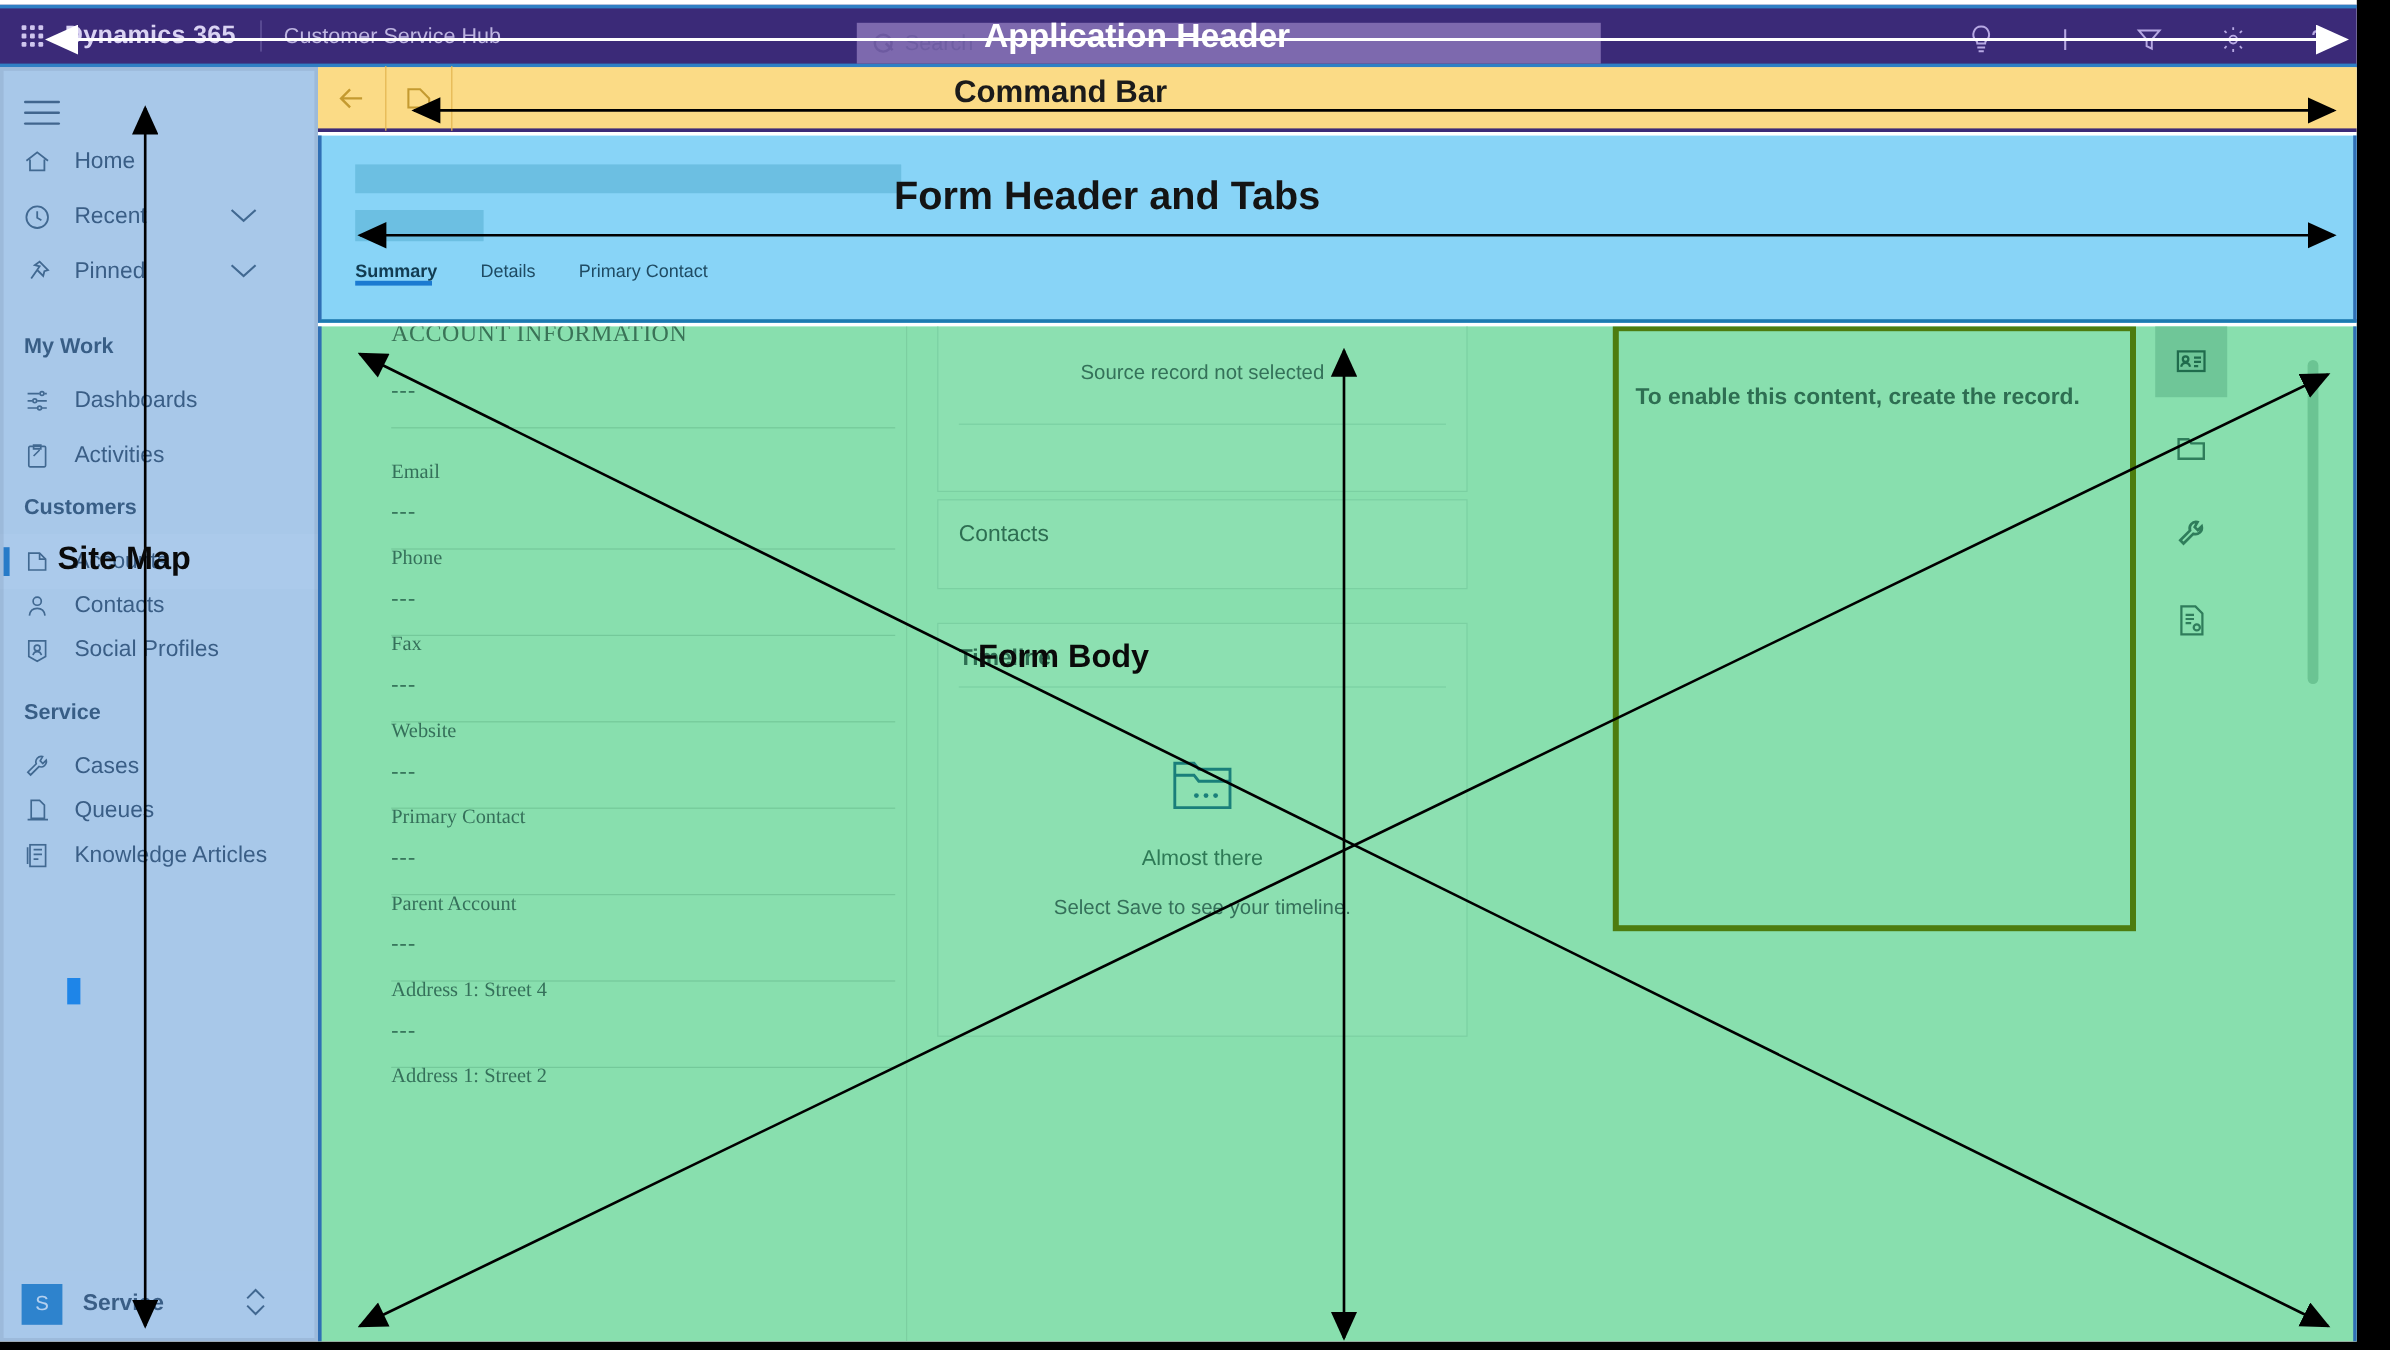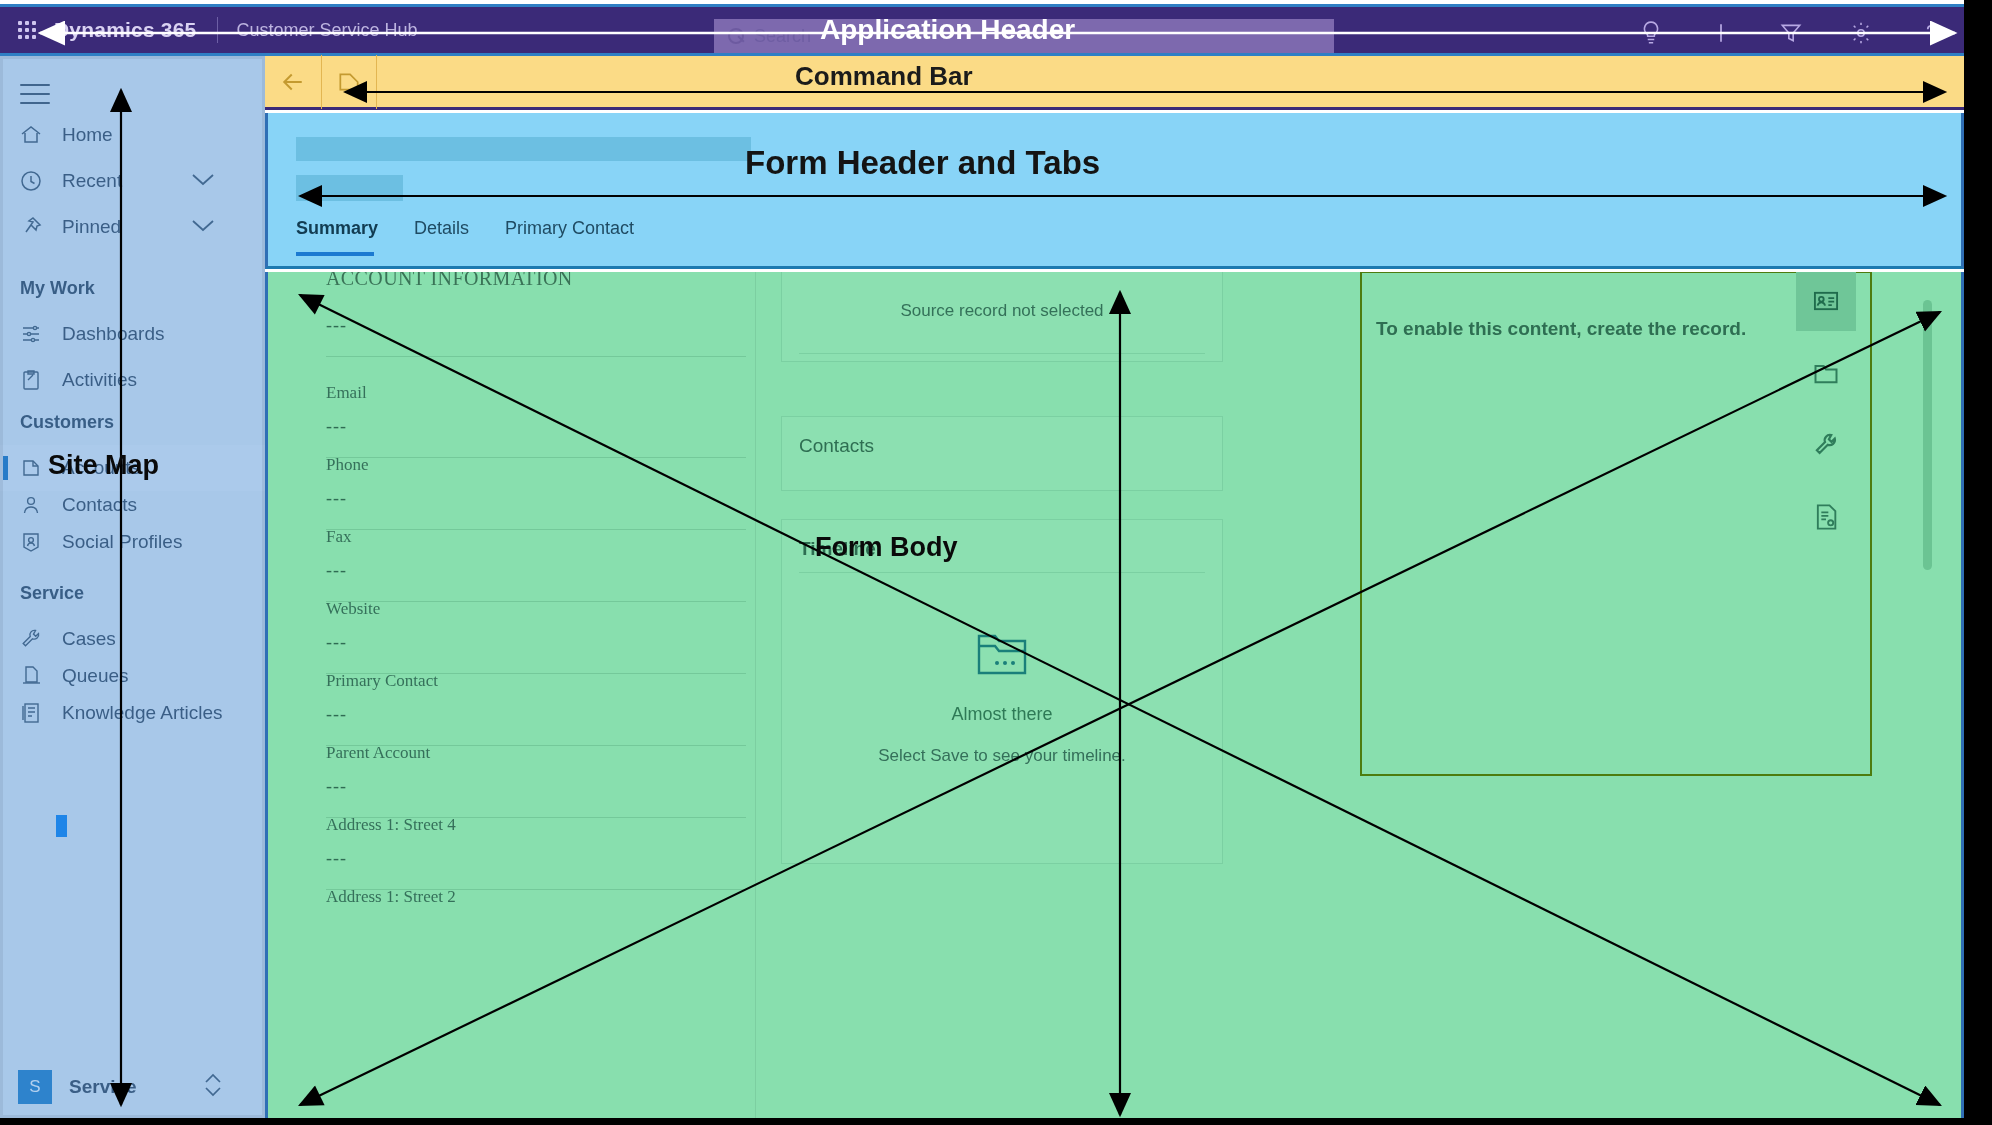--- a/index.html
+++ b/index.html
@@ -96,7 +96,7 @@
   .skel-1{ left:28px; top:24px; width:455px; height:24px; }
   .skel-2{ left:28px; top:62px; width:107px; height:26px; }
   .tabs{ position:absolute; left:28px; top:105px; display:flex; gap:36px; align-items:flex-end; }
-  .tab{ font-size:18px; color:#1f4b63; padding-bottom:17px; position:relative; }
+  .tab{ font-size:15px; color:#1f4b63; padding-bottom:3px; position:relative; }
   .tab.active{ color:#123c52; font-weight:bold; }
   .tab.active::after{ content:""; position:absolute; left:0; right:4px; bottom:0; height:4px; background:#1b7ad1; }
 

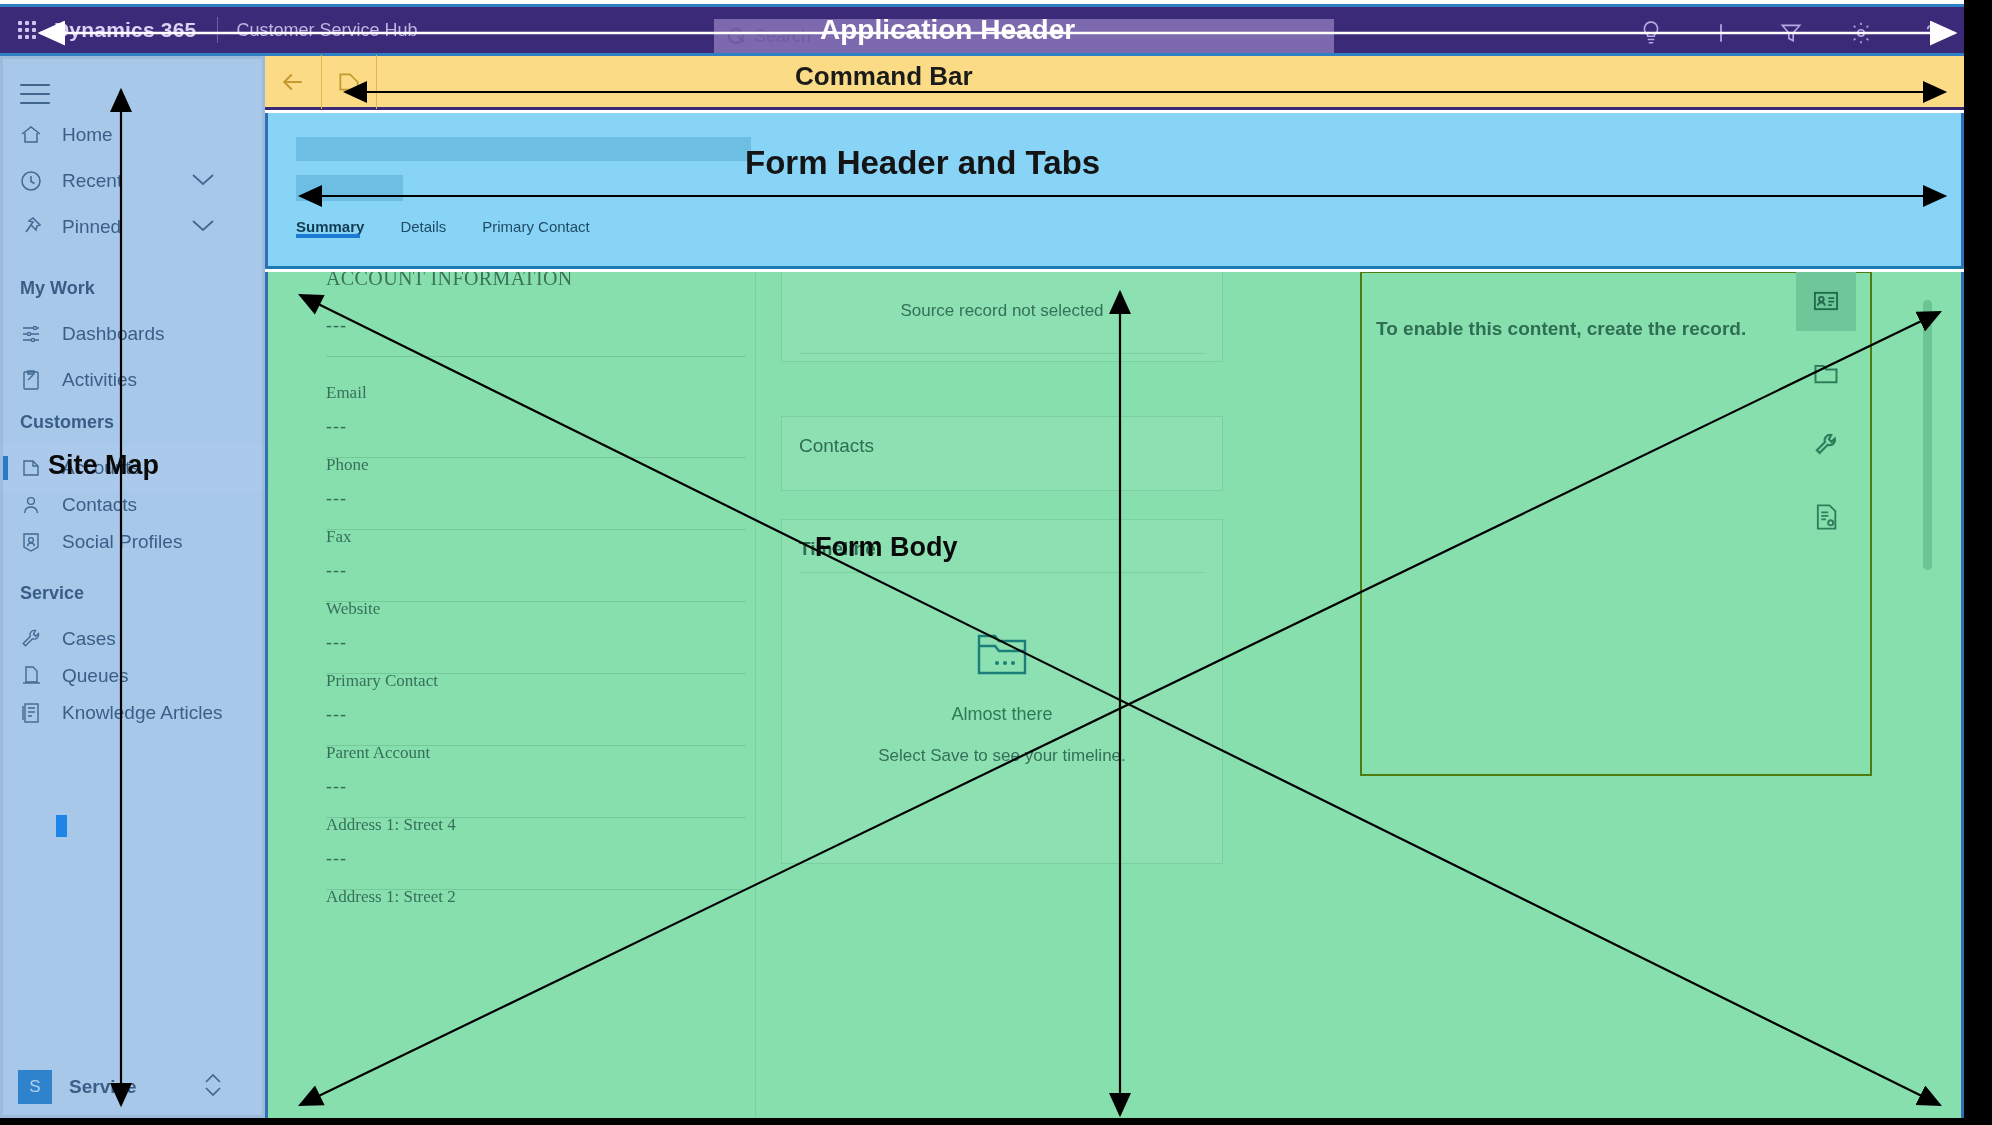--- a/index.html
+++ b/index.html
@@ -410,7 +410,7 @@
     </div>
 
     <div class="col-mid">
-      <div class="card" style="top:-2px;width:442px;height:92px">
+      <div class="card" style="top:-2px;width:442px;height:140px">
         <div class="card-center">Source record not selected</div>
         <div class="card-rule" style="top:82px"></div>
       </div>

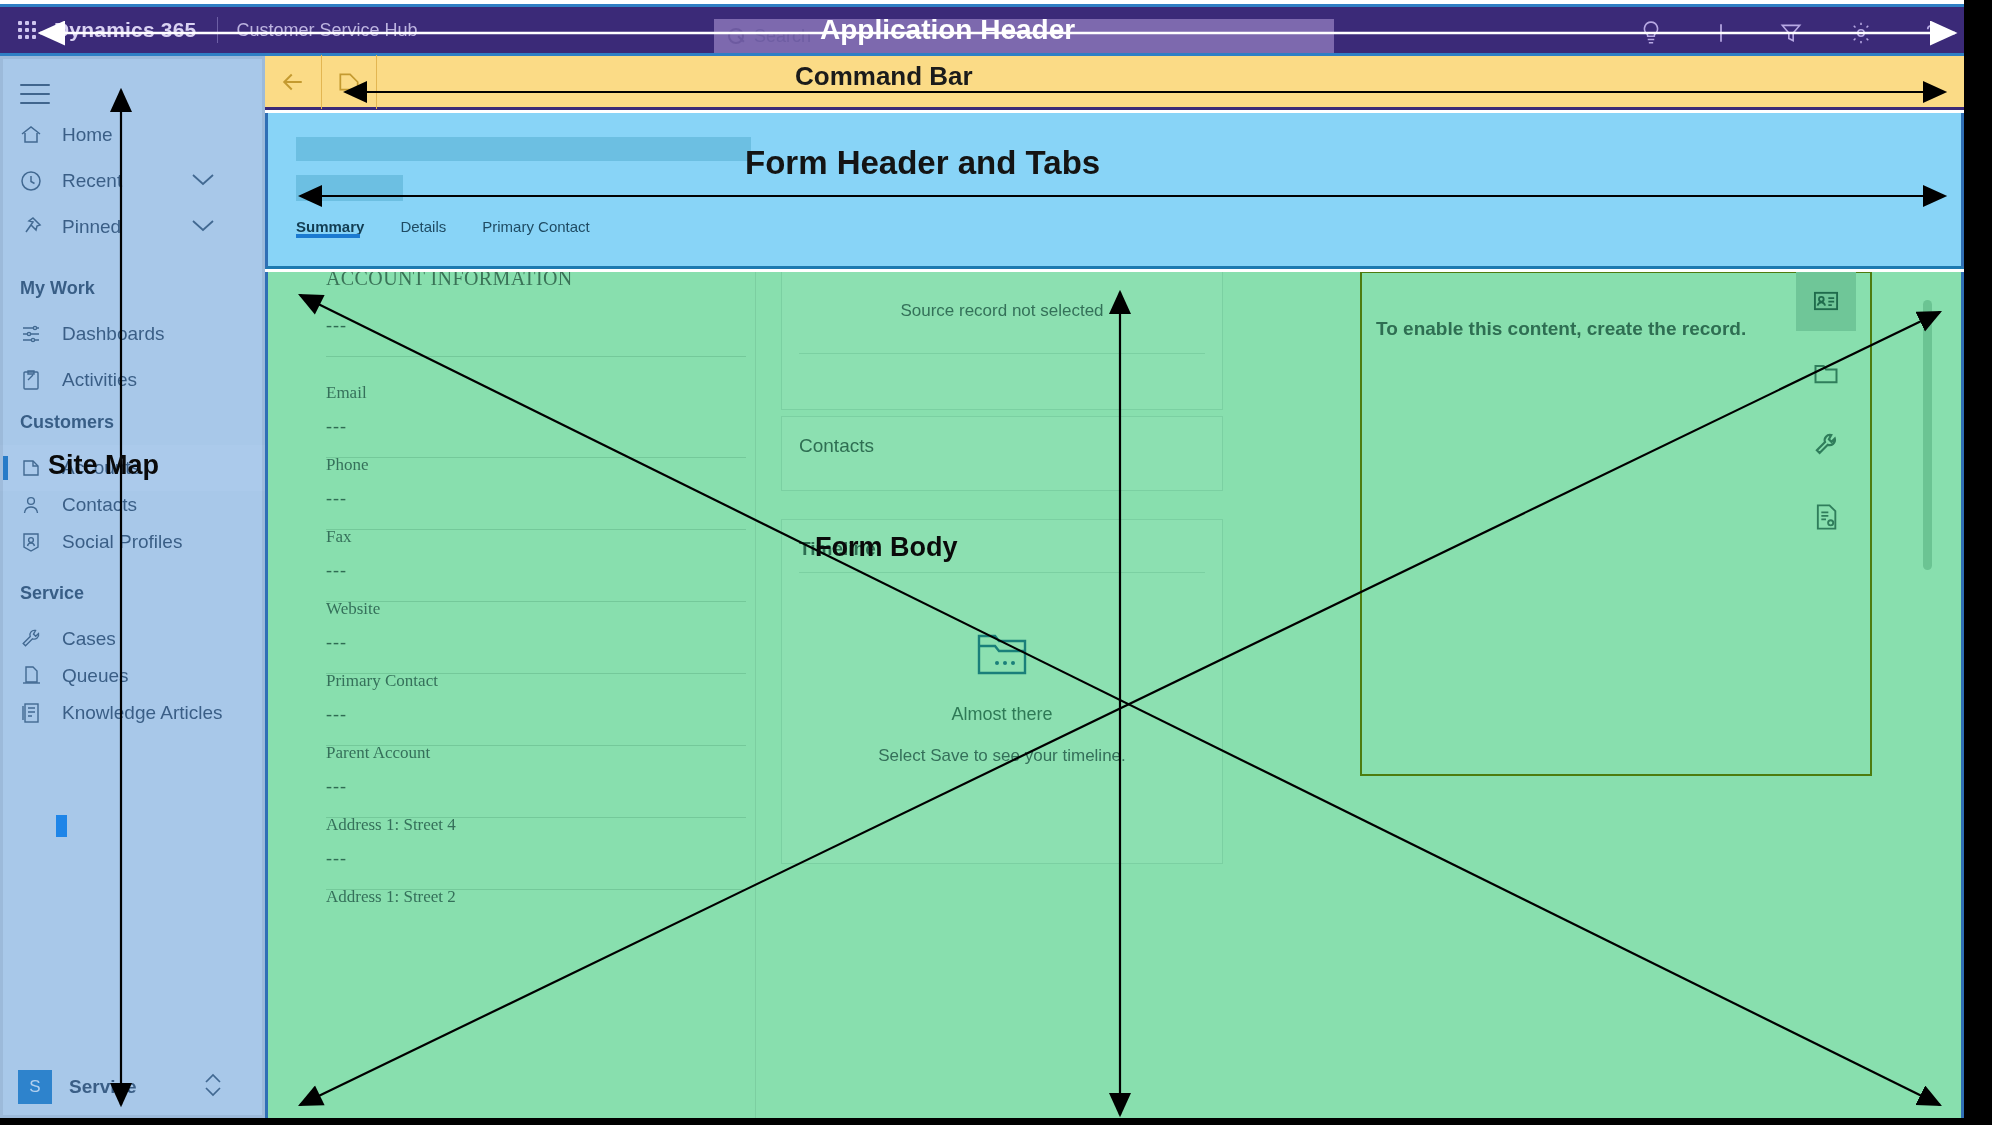--- a/index.html
+++ b/index.html
@@ -125,7 +125,7 @@
   .tl-p{ font-size:17px; color:#35705a; margin-top:21px; }
 
   .col-right{ position:absolute; left:1076px; top:0; width:600px; }
-  .right-card{ position:absolute; left:0; top:-1px; width:512px; height:505px; border:2px solid #4d7c0f;margin-left:16px; }
+  .right-card{ position:absolute; left:0; top:-1px; width:436px; height:505px; border:5px solid #4d7c0f; }
   .right-msg{ position:absolute; left:14px; top:45px; font-size:19px; color:#2e6e52; font-weight:600; }
   .rail{ position:absolute; left:452px; top:0; width:60px; height:505px; }
   .rail-btn{ width:60px; height:60px; display:flex; align-items:center; justify-content:center; }

